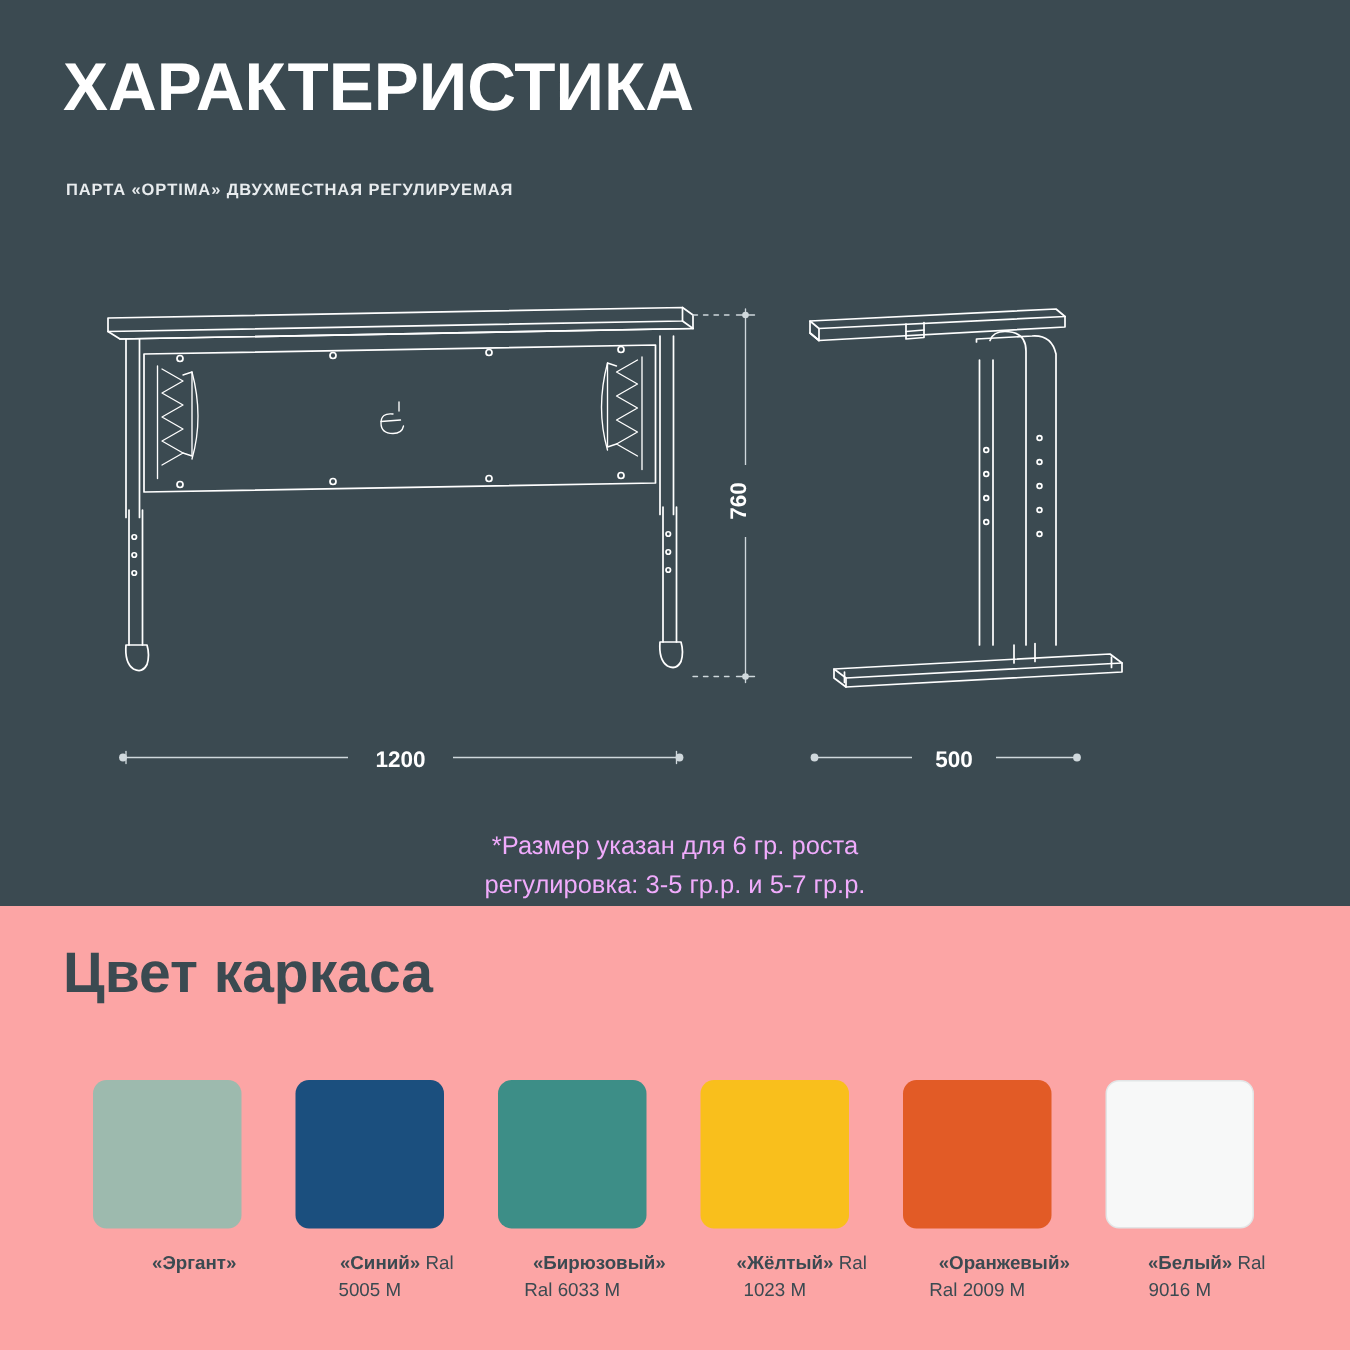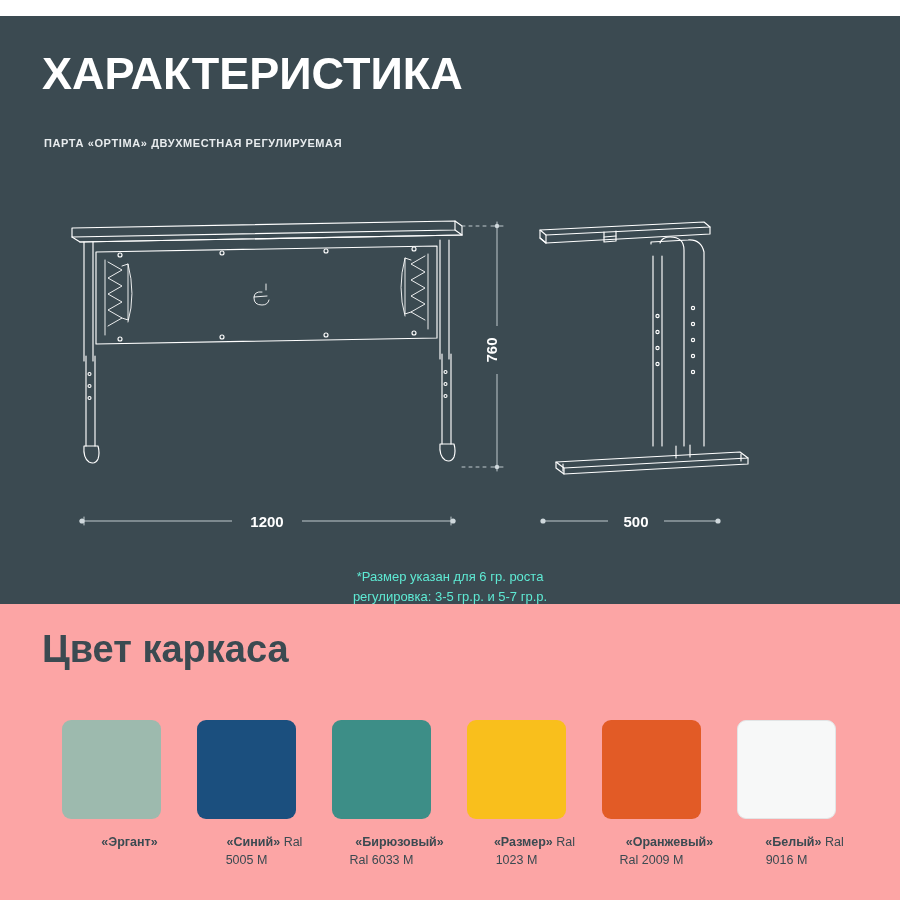--- a/index.html
+++ b/index.html
@@ -18,7 +18,7 @@
   
   .top-panel {
     position: absolute;
-    left: 0; top: 16px;
+    left: 0; top: 0;
     width: 900px; height: 664px;
     background: #3b4a51;
   }

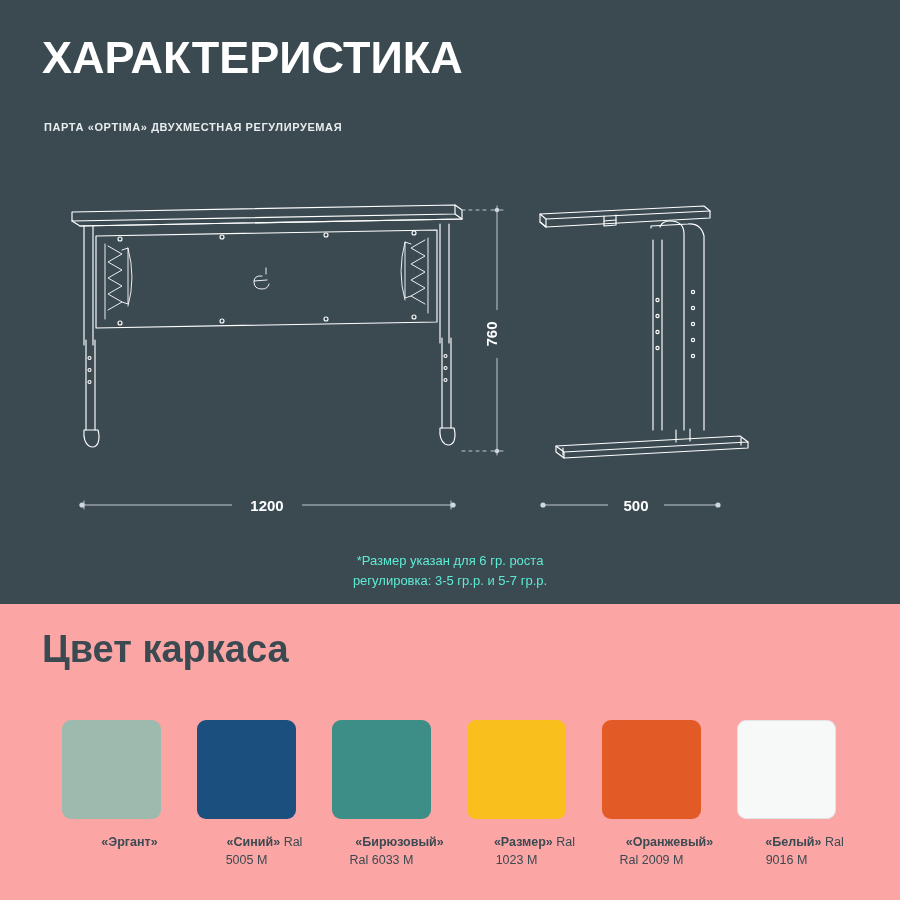--- a/index.html
+++ b/index.html
@@ -51,8 +51,8 @@
     left: 0; top: 551px;
     width: 900px;
     text-align: center;
-    font-size: 13px;
-    color: #5eead4;
+    font-size: 17px;
+    color: #f0abfc;
     line-height: 1.55;
   }
 

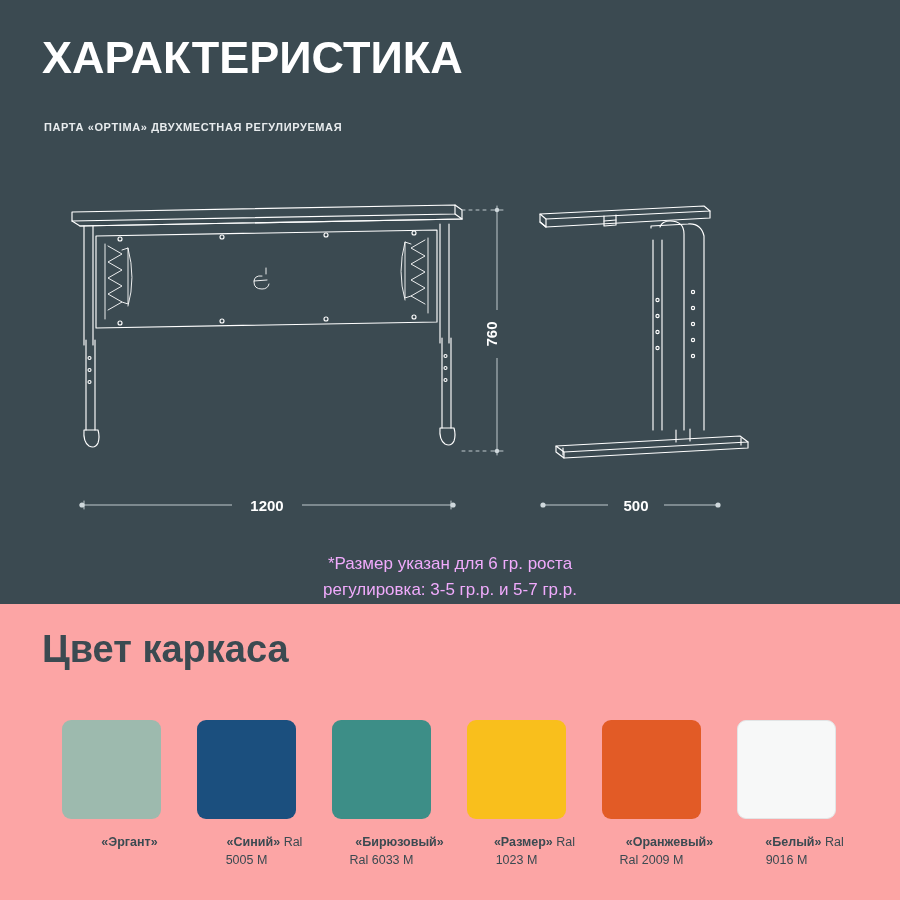--- a/index.html
+++ b/index.html
@@ -281,7 +281,7 @@
       <div class="swatch-cell">
         <div class="swatch" style="background: rgb(249, 191, 28);"></div>
         <div class="swatch-label">
-          <b>«Размер»</b>
+          <b>«Жёлтый»</b>
           <span class="code">Ral 1023 М</span>
         </div>
       </div>

